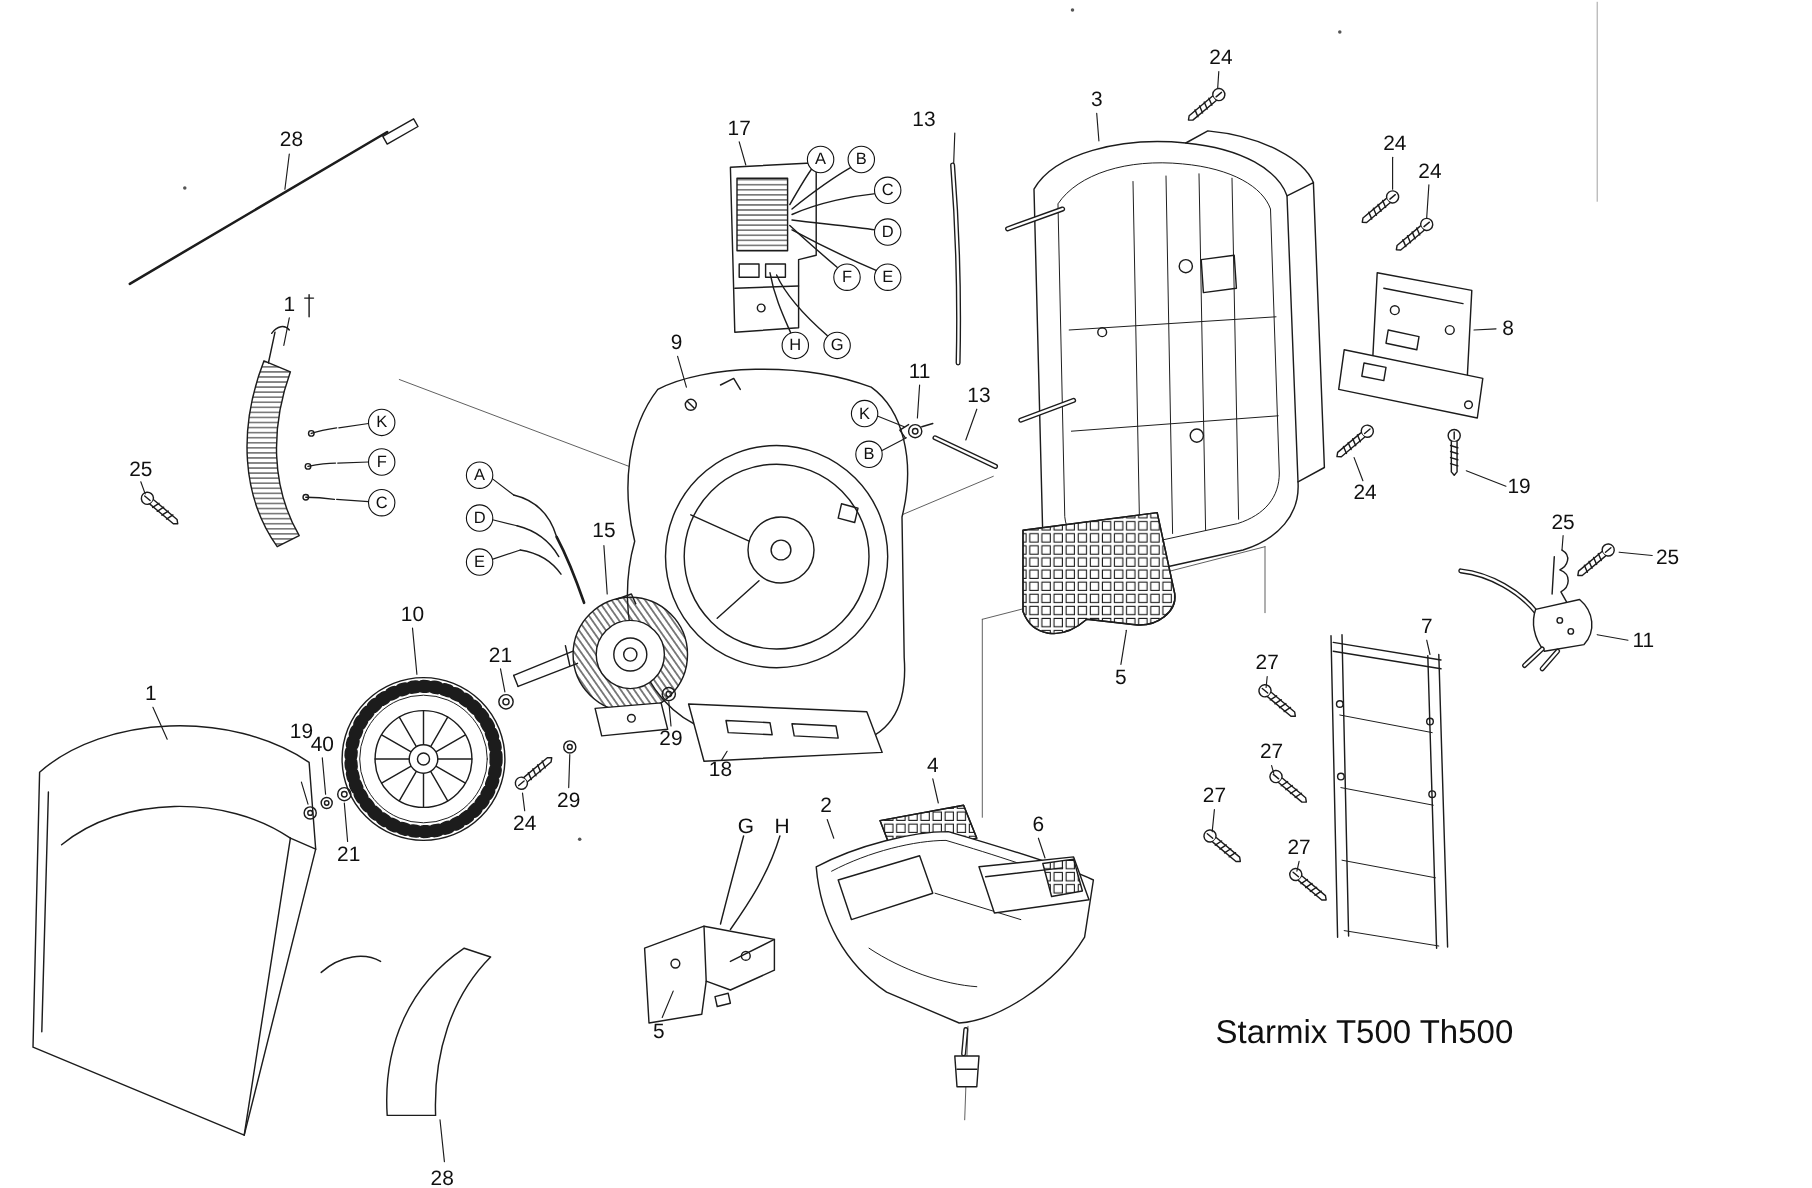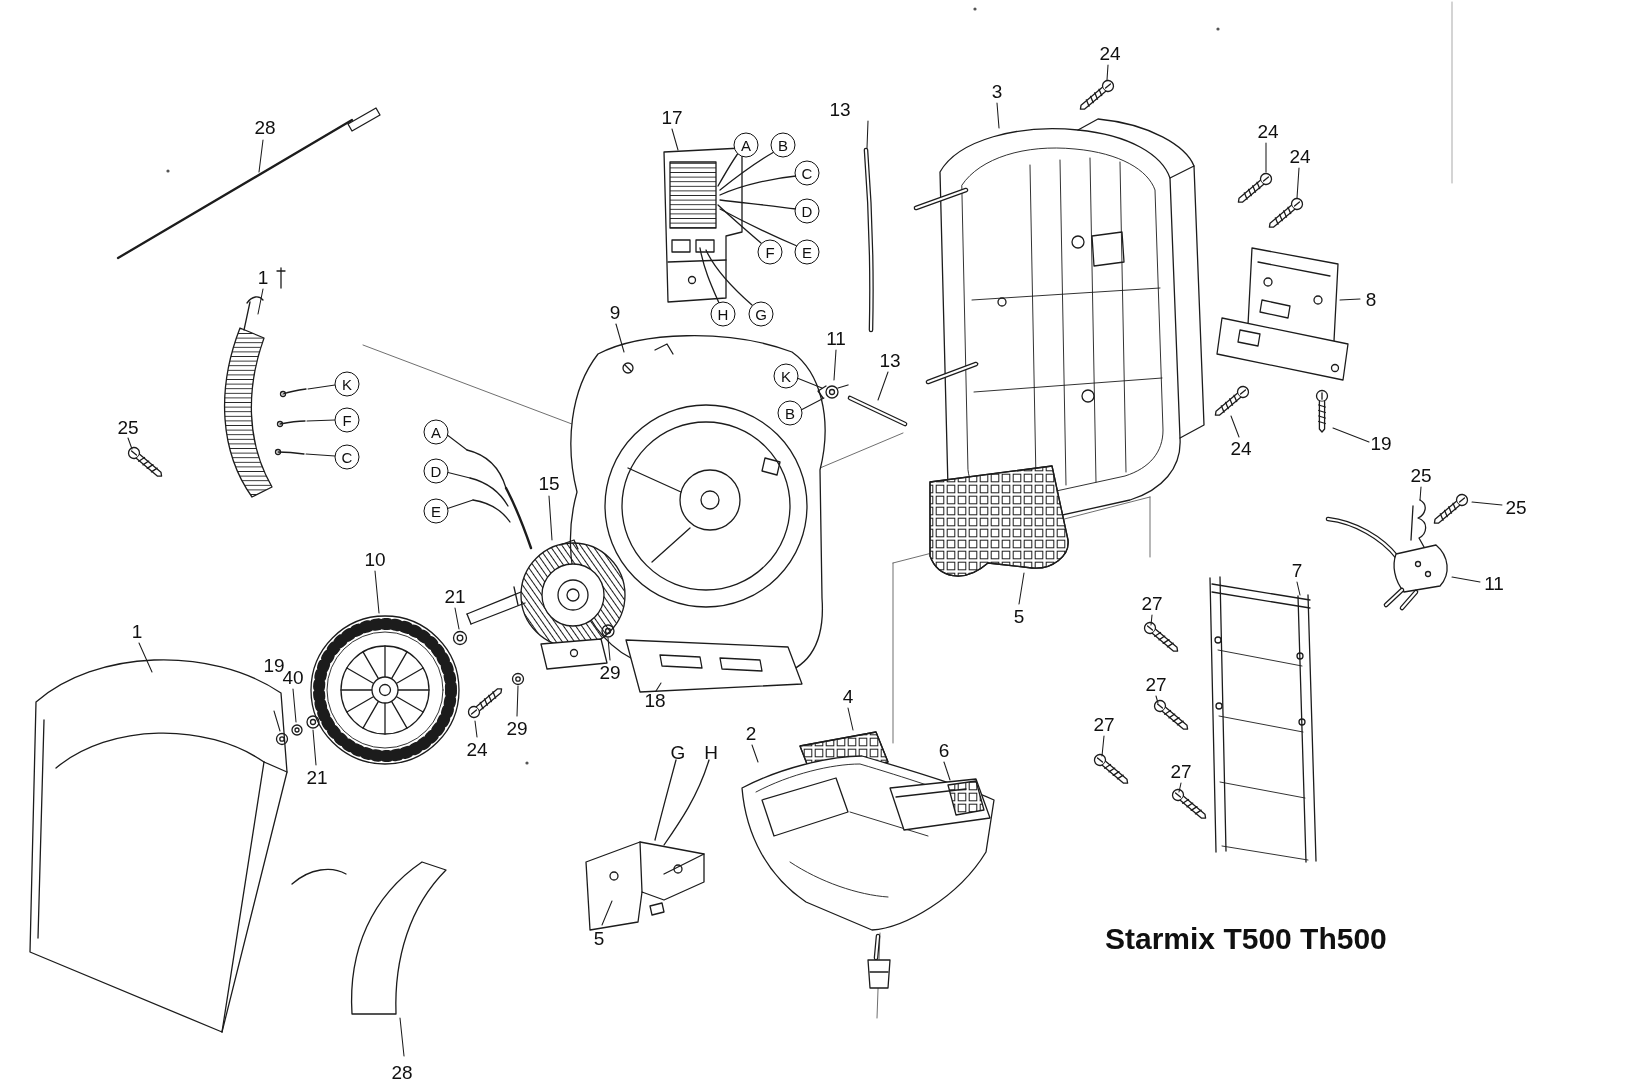--- a/index.html
+++ b/index.html
@@ -18,7 +18,7 @@
   .circ{position:absolute;transform:translate(-50%,-50%);width:23px;height:23px;
         border:1.5px solid #101010;border-radius:50%;display:flex;align-items:center;
         justify-content:center;font-size:15px;background:#fff;}
-  .title{position:absolute;left:1105px;top:922px;font-size:30px;font-weight:bold;
+  .title{position:absolute;left:1105px;top:922px;font-size:30px;font-weight:normal;
          white-space:nowrap;}
 </style>
 </head>

